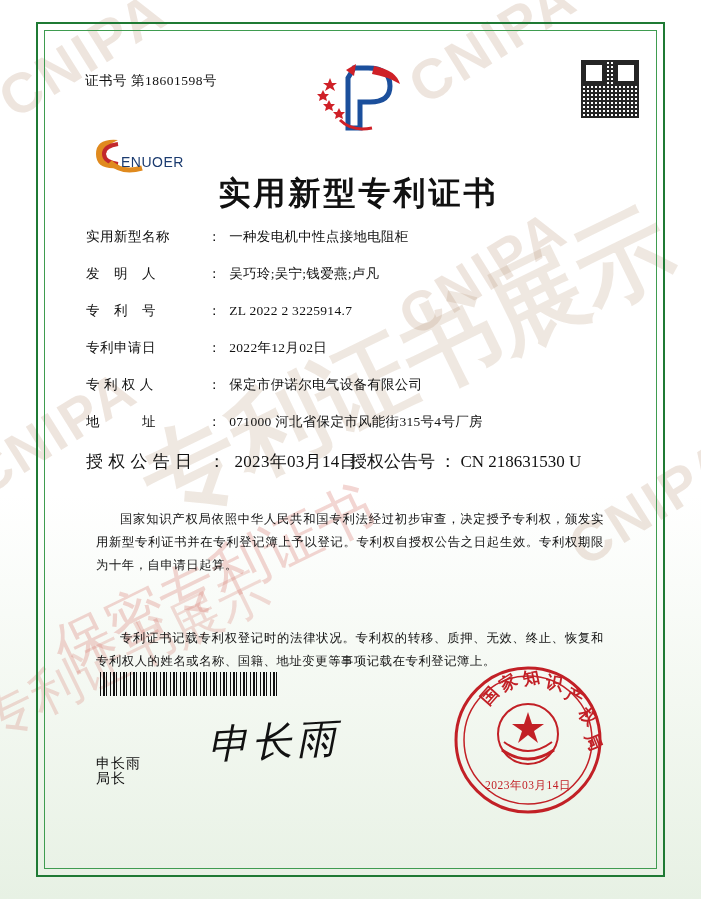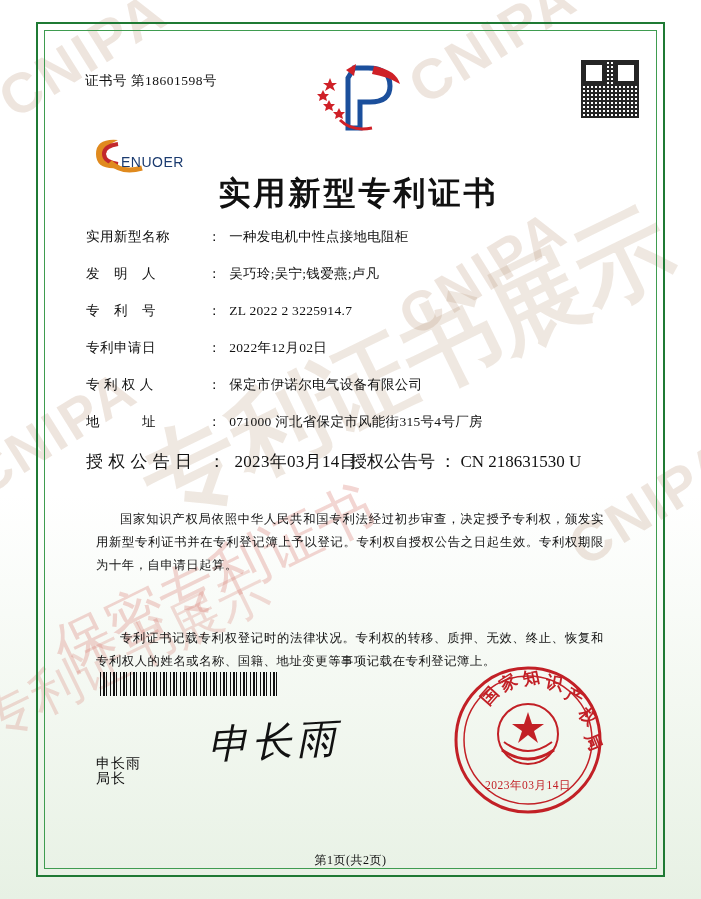--- a/index.html
+++ b/index.html
@@ -397,7 +397,6 @@
   </svg>
   <div class="seal-date">2023年03月14日</div>
 
-  <div class="footer">第1页(共2页)</div>
 </div>
 
 </body></html>

